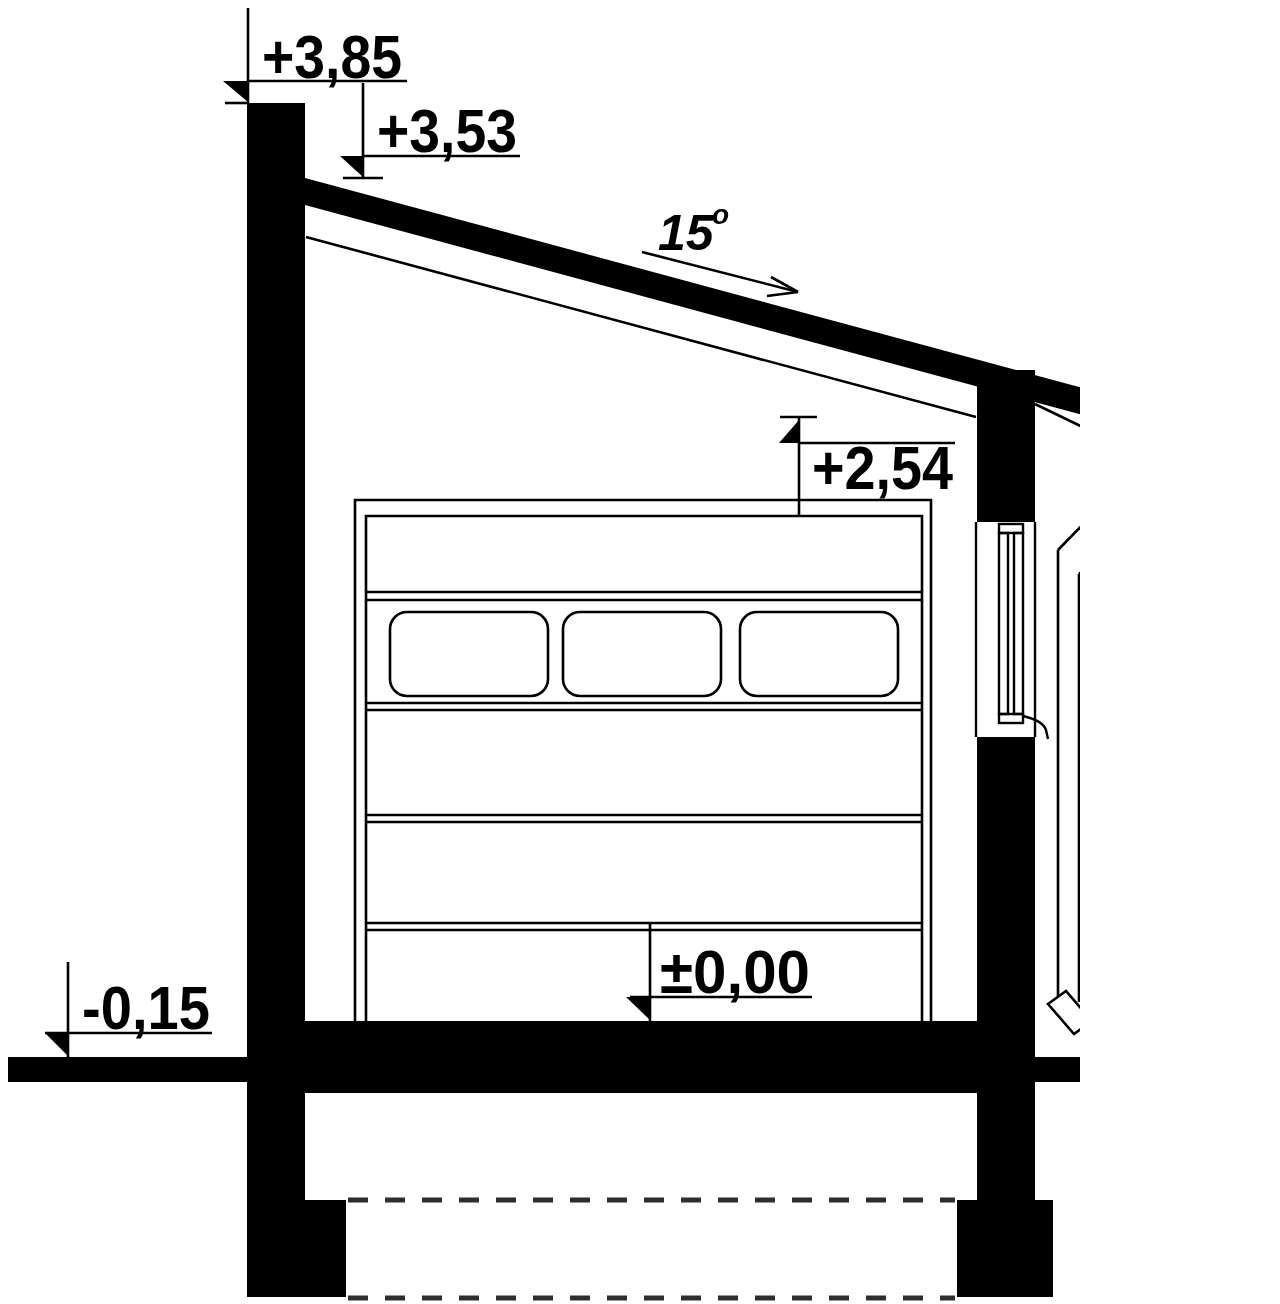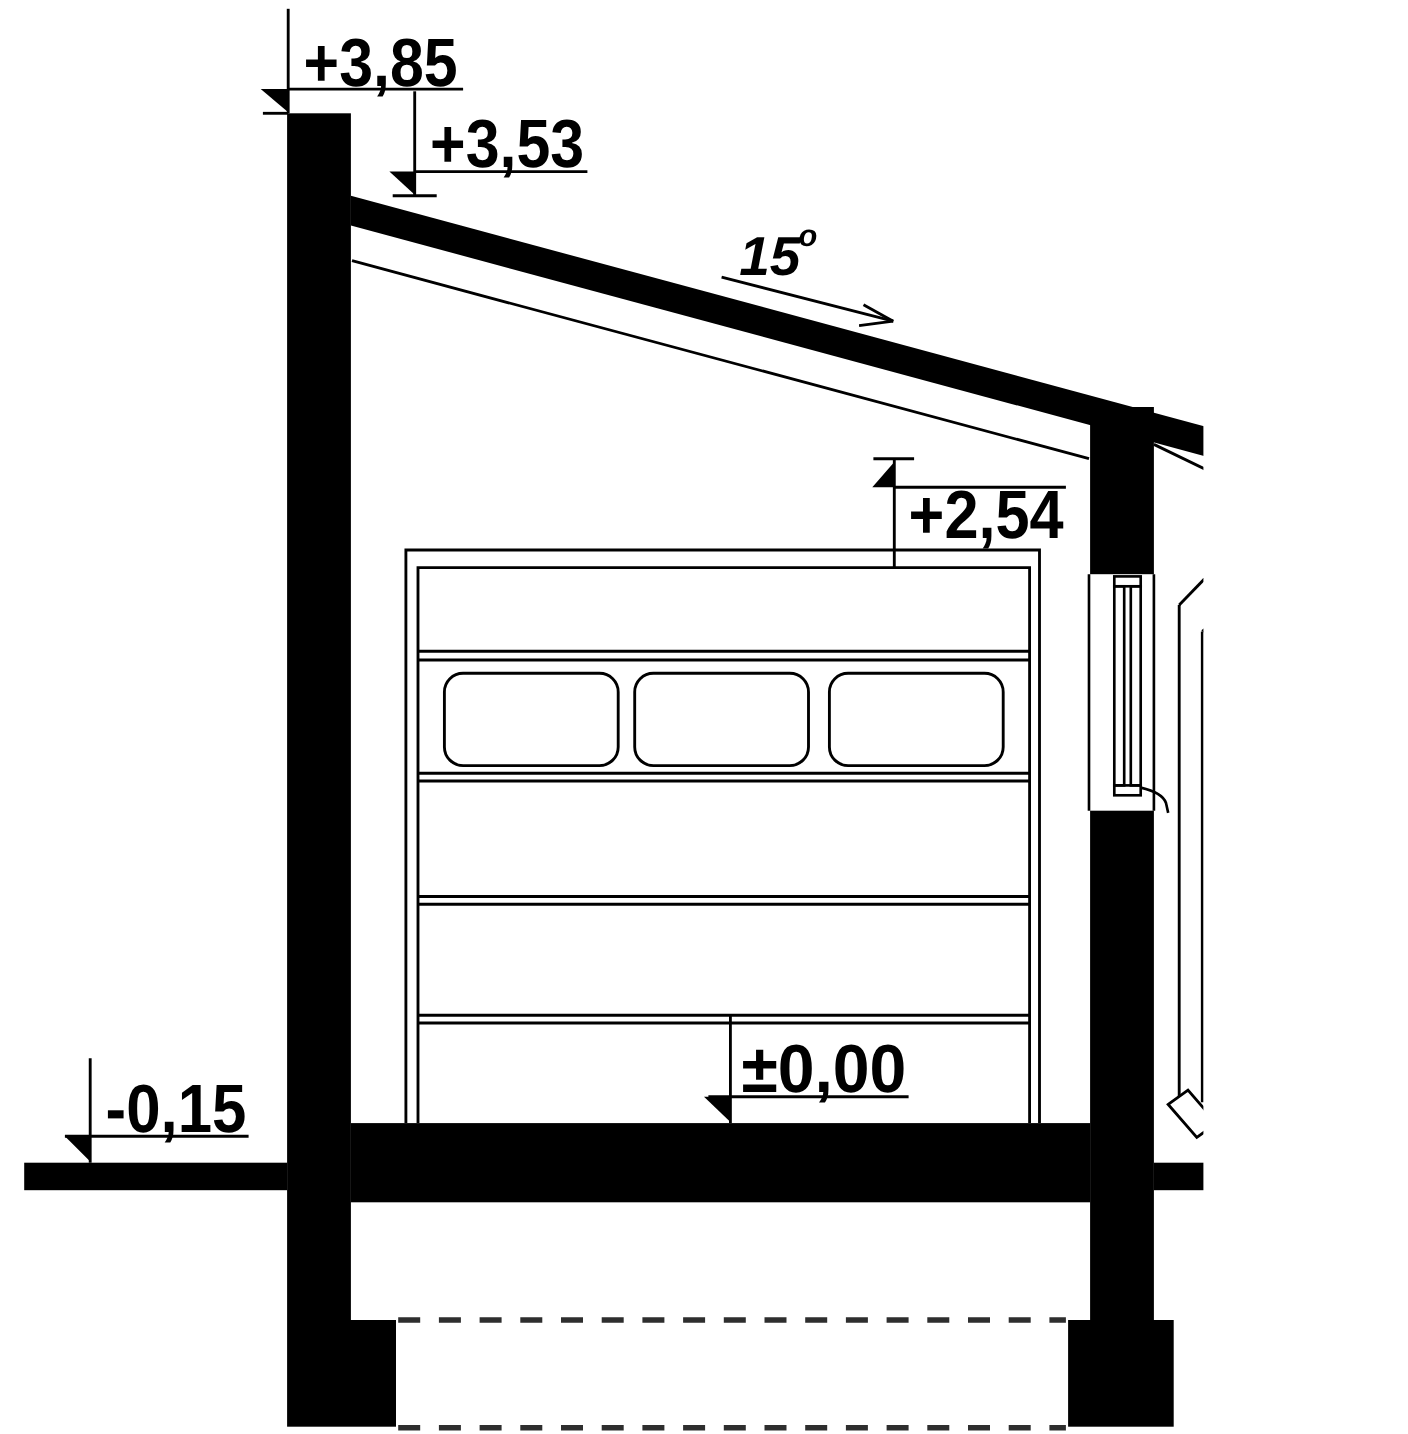--- a/index.html
+++ b/index.html
@@ -3,7 +3,7 @@
 <meta charset="utf-8">
 <style>
   html,body{margin:0;padding:0;background:#ffffff;}
-  .sheet{width:1080px;height:1304px;background:#ffffff;position:relative;overflow:hidden;margin-left:14px;}
+  .sheet{width:1080px;height:1304px;background:#ffffff;position:relative;overflow:hidden;}
   svg{display:block;}
   .lvl-text{font-family:"Liberation Sans",sans-serif;font-weight:700;font-size:62px;fill:#000;}
   .slope-text{font-family:"Liberation Sans",sans-serif;font-weight:700;font-style:italic;font-size:50px;fill:#000;}

